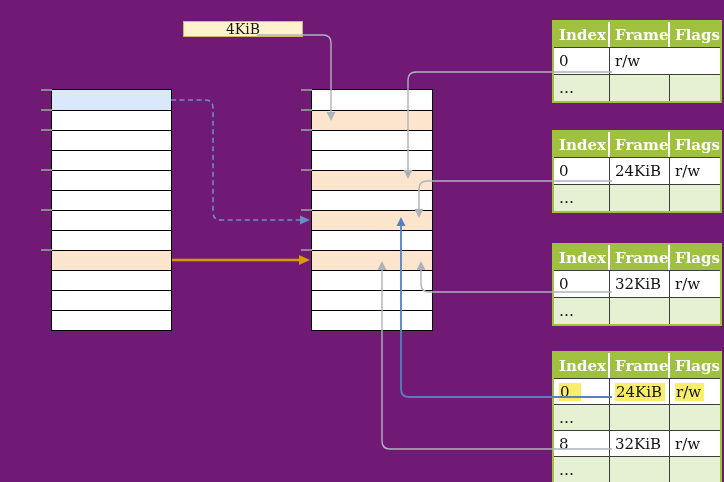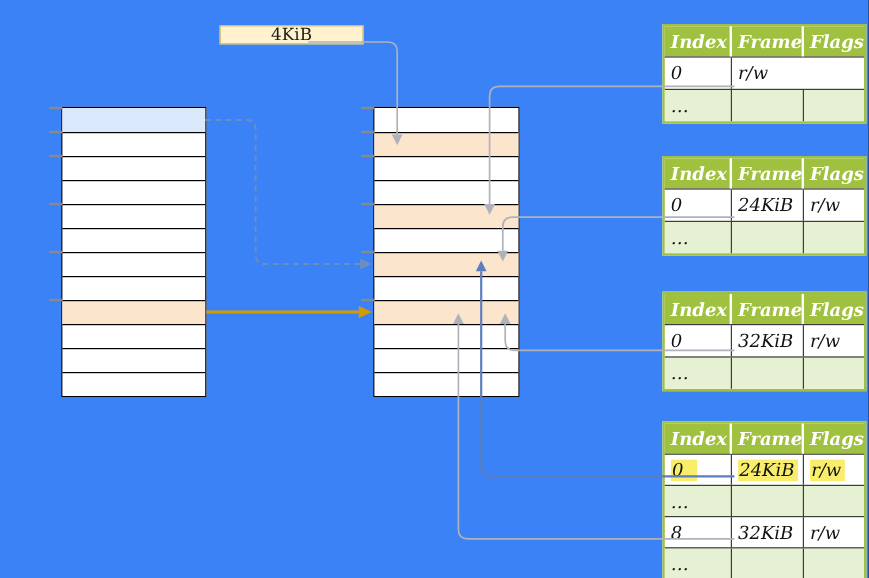--- a/index.html
+++ b/index.html
@@ -4,7 +4,7 @@
 <style>
   html,body{margin:0;padding:0;background:#000;}
   #canvas{
-    position:relative;width:724px;height:482px;background:#3b82f6;overflow:hidden;
+    position:relative;width:724px;height:482px;background:#701a75;overflow:hidden;
     font-family:"DejaVu Serif","Liberation Serif",serif;
   }
 

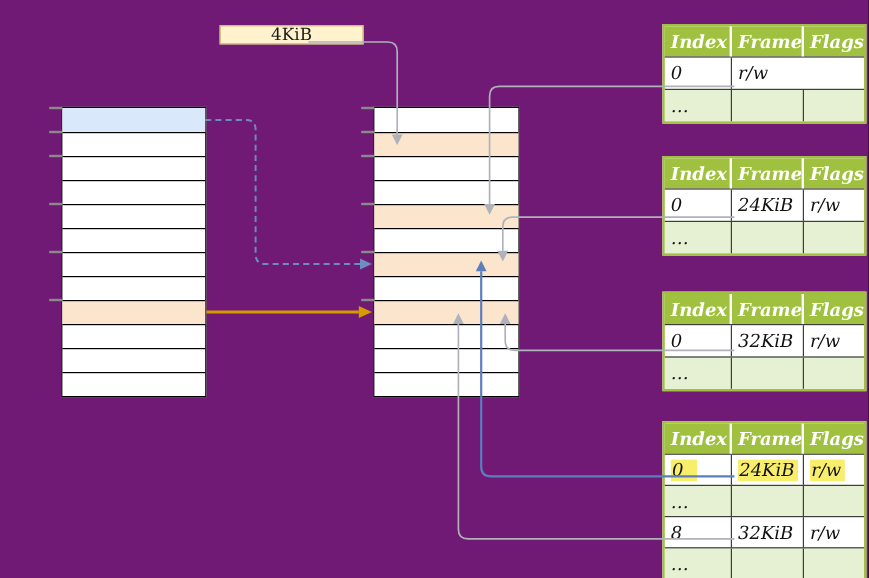--- a/index.html
+++ b/index.html
@@ -40,7 +40,7 @@
   .pt-header{height:25px !important;background:var(--green);}
   .pt-cell{
     display:flex;align-items:center;box-sizing:border-box;
-    padding-left:5px;font-size:15px;color:#111;overflow:hidden;white-space:nowrap;font-style:italic;
+    padding-left:5px;font-size:15px;color:#111;overflow:hidden;white-space:nowrap;
   }
   .pt-cell.c0{width:56px;} .pt-cell.c1{width:60px;} .pt-cell.c2{flex:1;}
   .pt-row:not(.pt-header) .pt-cell.c0,

